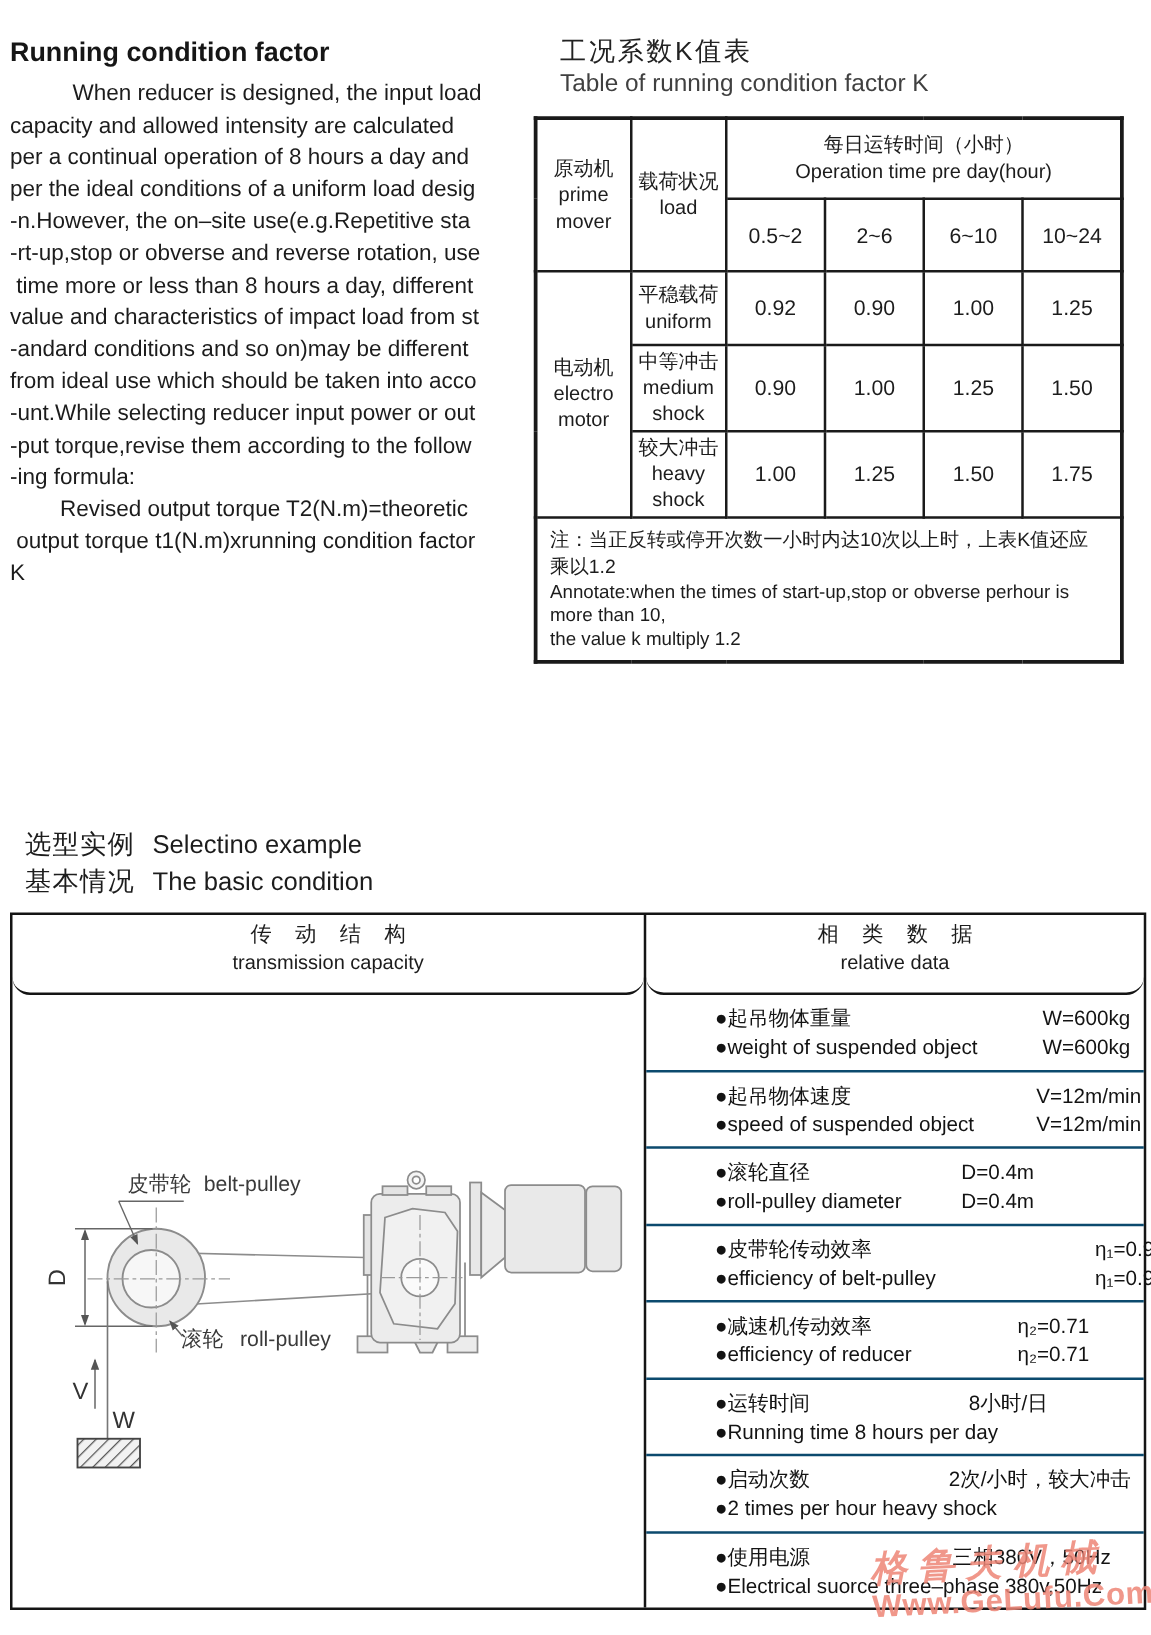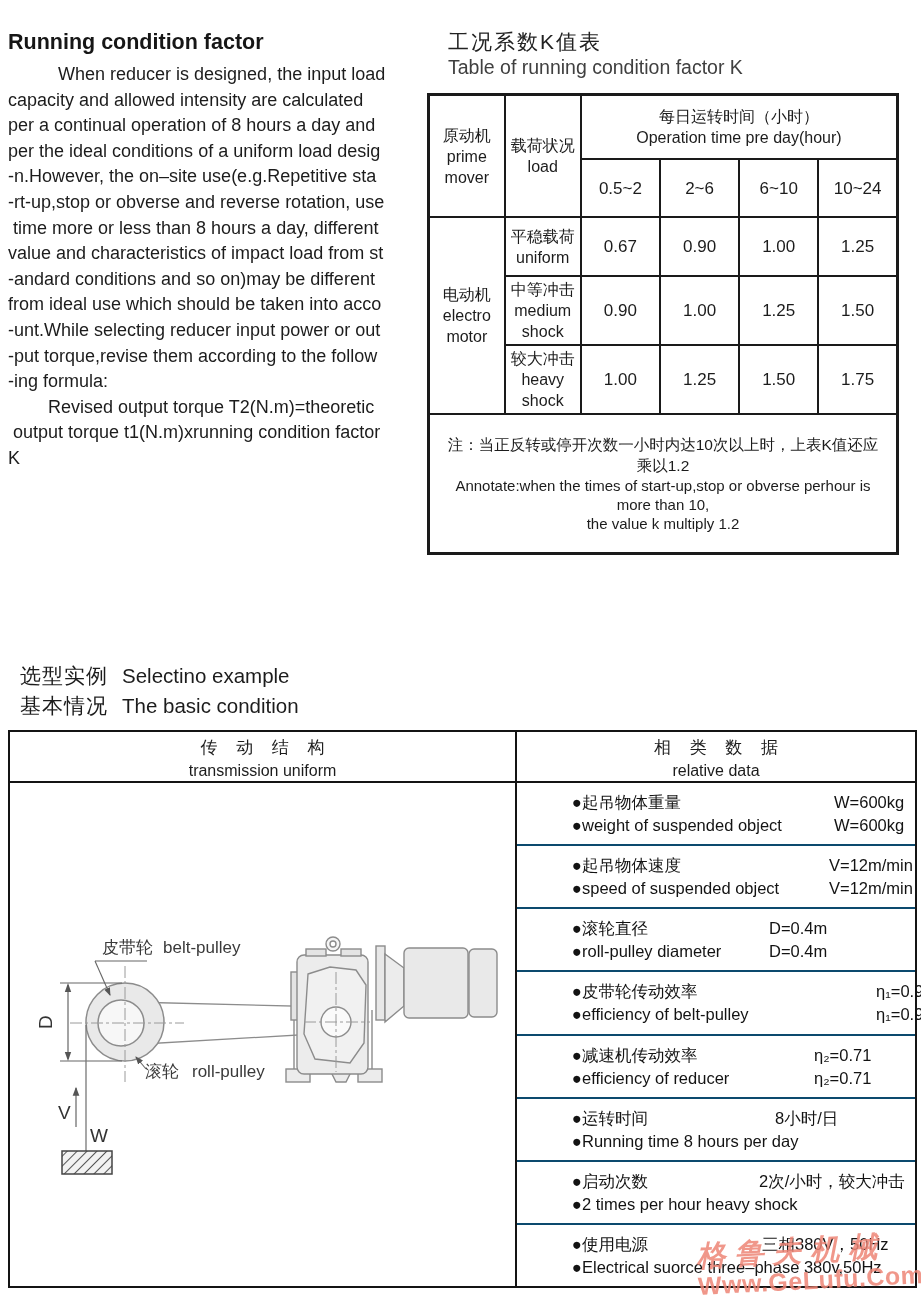--- a/index.html
+++ b/index.html
@@ -129,7 +129,7 @@
 motor</td>
       <td class="pre">平稳载荷
 uniform</td>
-      <td class="kval">0.67</td>
+      <td class="kval">0.92</td>
       <td class="kval">0.90</td>
       <td class="kval">1.00</td>
       <td class="kval">1.25</td>

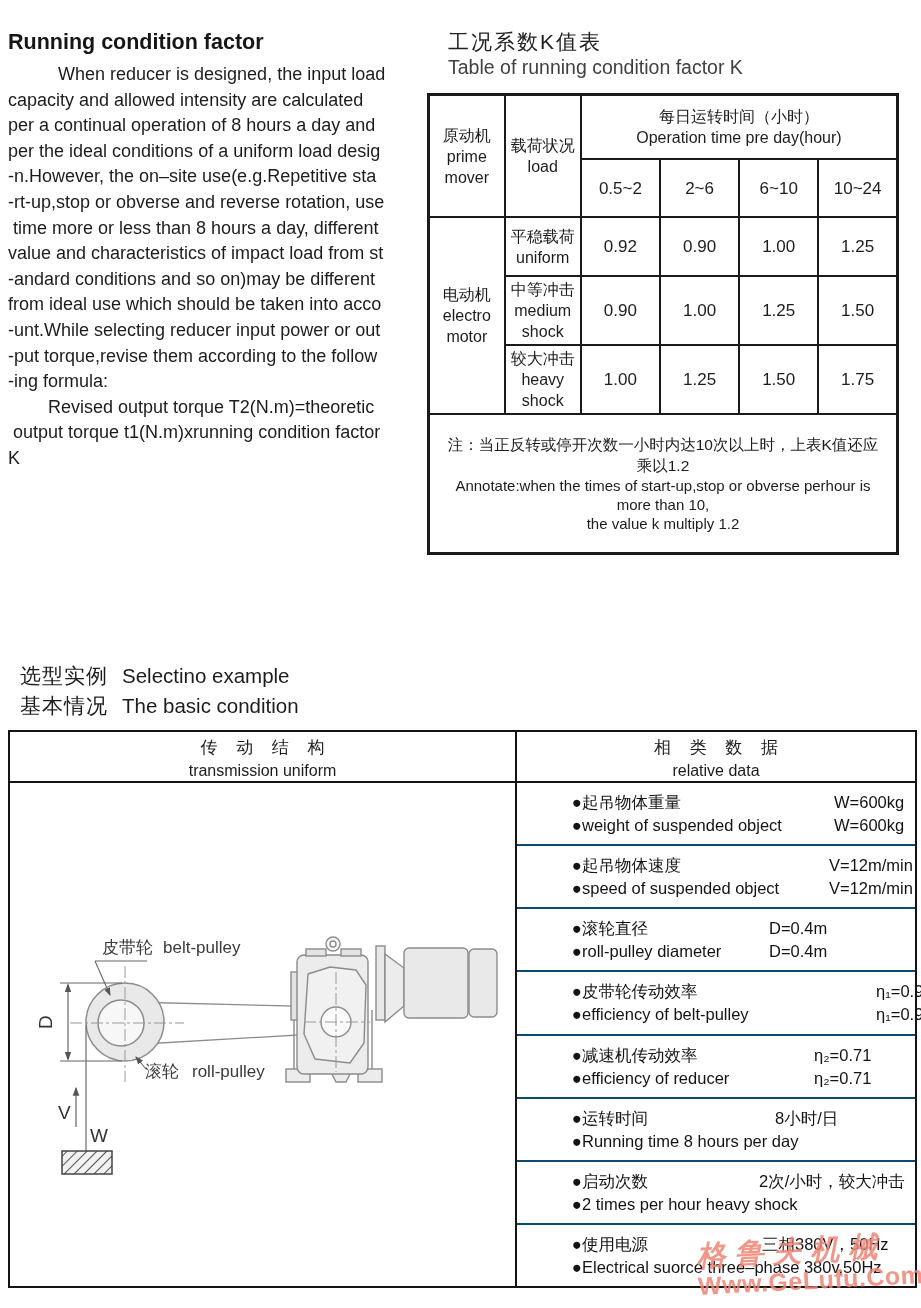--- a/index.html
+++ b/index.html
@@ -28,7 +28,7 @@
   table.kt tr.h1 td.optime{height:58px;}
   table.kt tr.h2 td{height:52px;font-size:17px;}
   table.kt tr.dr td{height:53px;}
-  table.kt td.note{height:70px;text-align:center;padding:19px 10px;vertical-align:top;margin-top:25px;}
+  table.kt td.note{height:70px;text-align:left;padding:7px 10px;vertical-align:top;margin-top:25px;}
   .note-zh{font-size:15.5px;line-height:21px;}
   .note-en{font-size:15px;line-height:19px;}
 

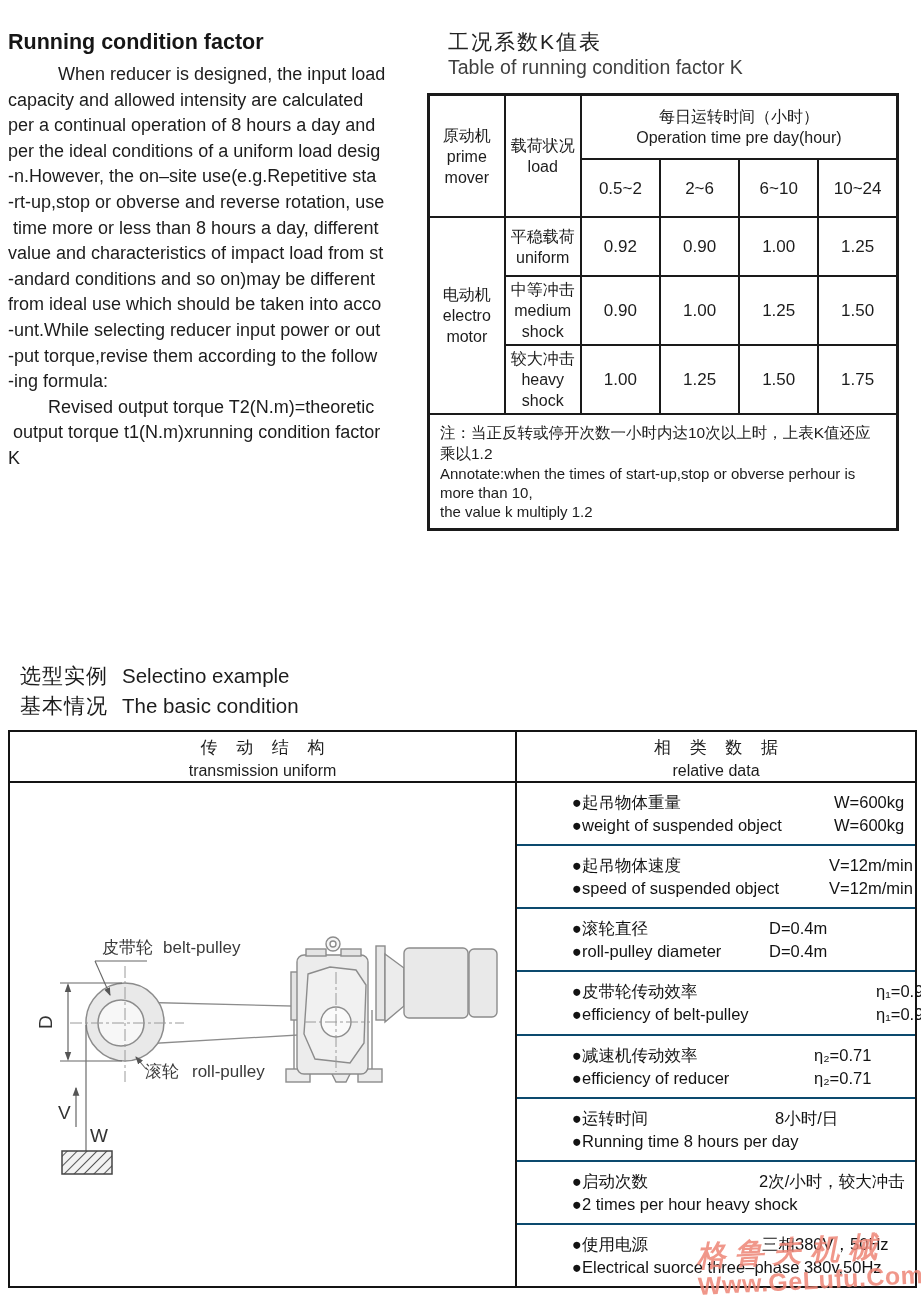--- a/index.html
+++ b/index.html
@@ -42,7 +42,7 @@
   #stable{position:absolute;left:8px;top:730px;width:905px;height:554px;
     border:2.5px solid #141414;display:flex;}
   .st-left{width:505px;border-right:2.5px solid #141414;position:relative;}
-  .st-hdr{height:51px;border-bottom:2px solid #141414;text-align:center;padding-top:4px;box-sizing:border-box;}
+  .st-hdr{height:64px;border-bottom:2px solid #141414;text-align:center;padding-top:4px;box-sizing:border-box;border-radius:14px;}
   .hdr-zh{font-size:17px;letter-spacing:1.1em;text-indent:1.1em;color:#1c1c1c;line-height:24px;}
   .hdr-en{font-size:16px;color:#1c1c1c;line-height:21px;}
   .st-right{flex:1;display:flex;flex-direction:column;position:relative;}

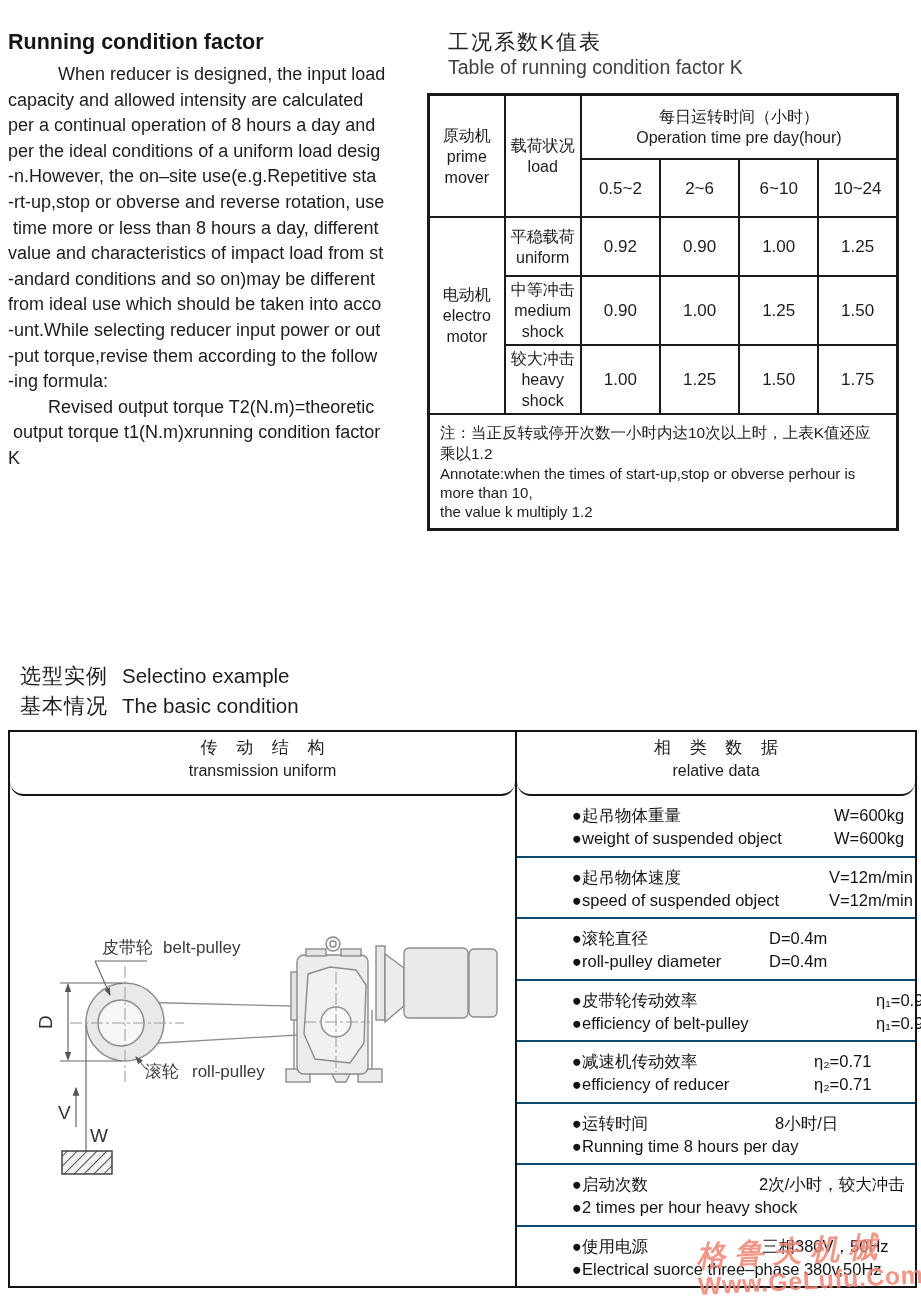--- a/index.html
+++ b/index.html
@@ -176,7 +176,7 @@
   <div class="st-left">
     <div class="st-hdr">
       <div class="hdr-zh">传动结构</div>
-      <div class="hdr-en">transmission uniform</div>
+      <div class="hdr-en">transmission capacity</div>
     </div>
 
     <svg id="diagram" width="503" height="500" viewBox="0 0 503 500">

